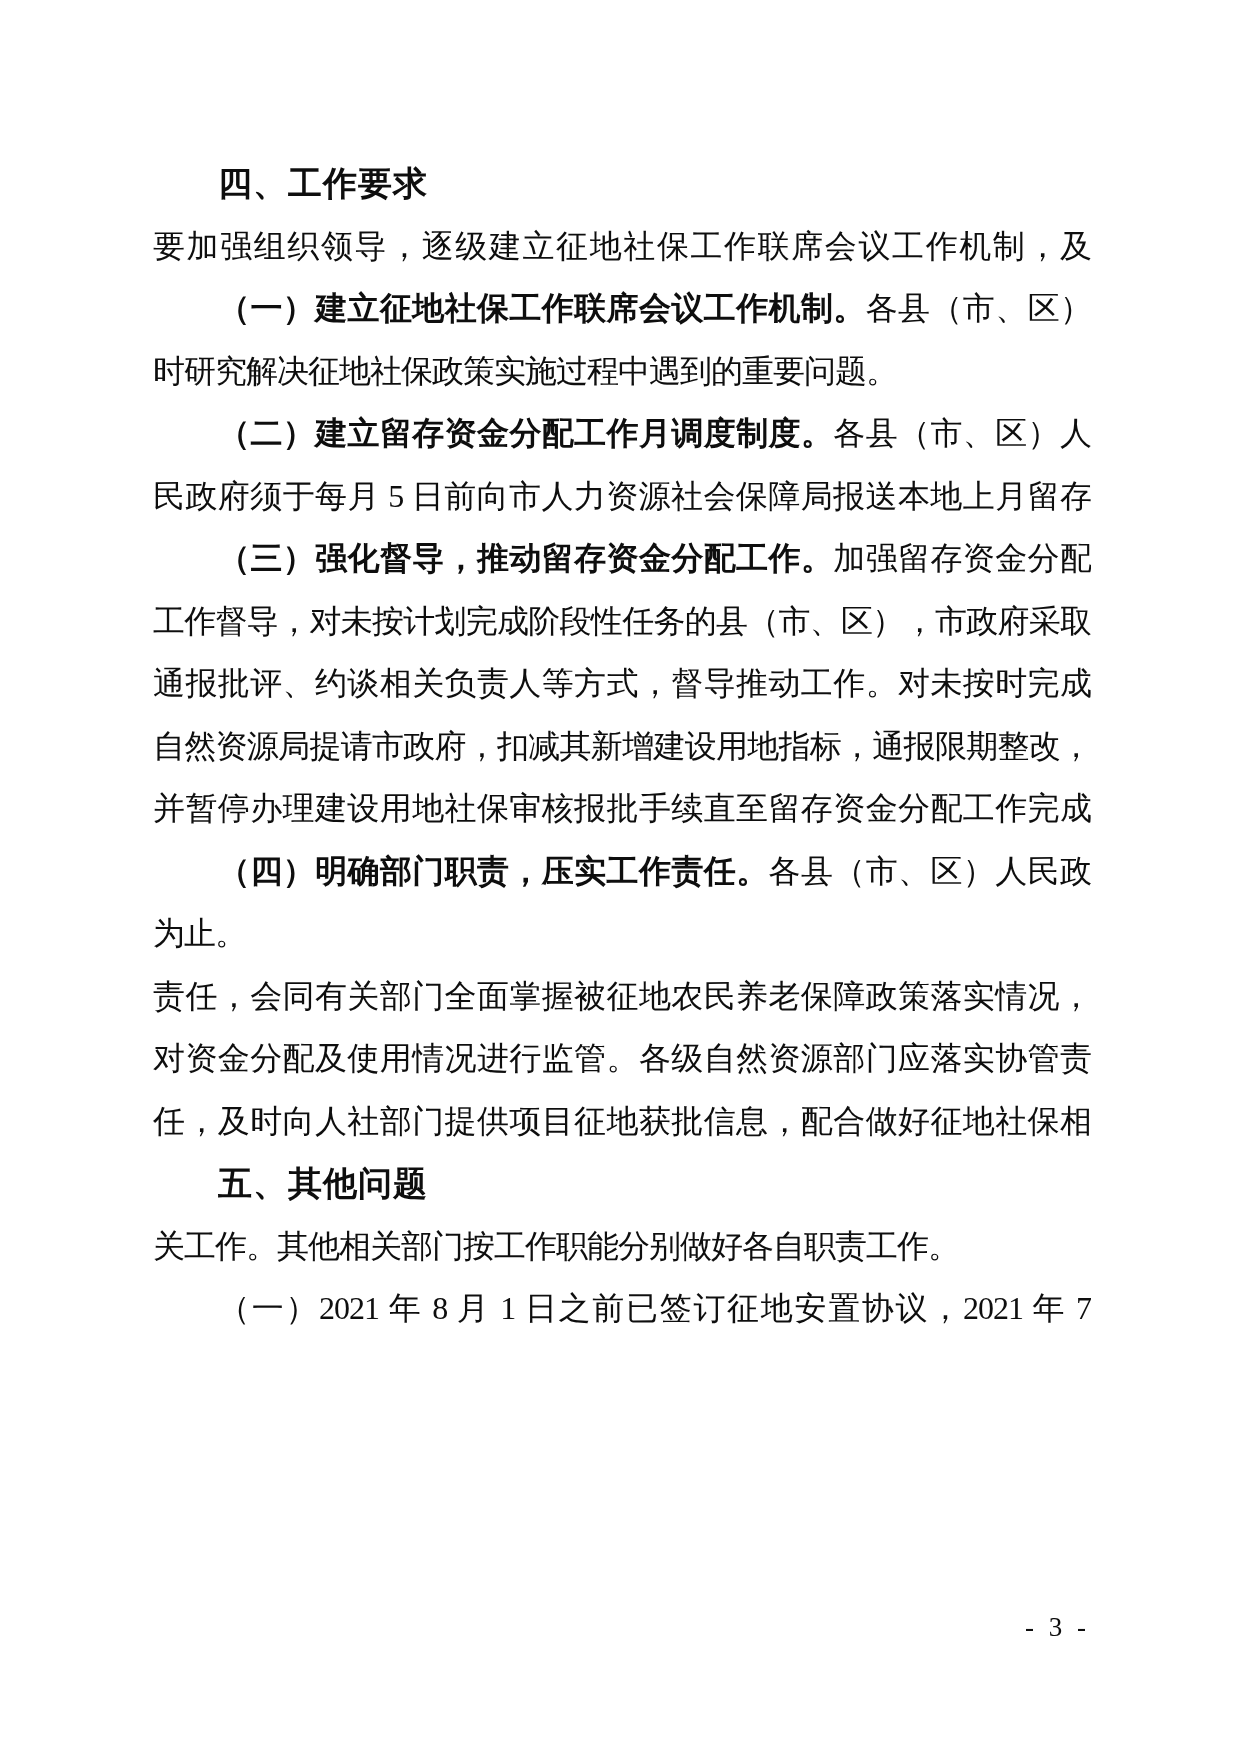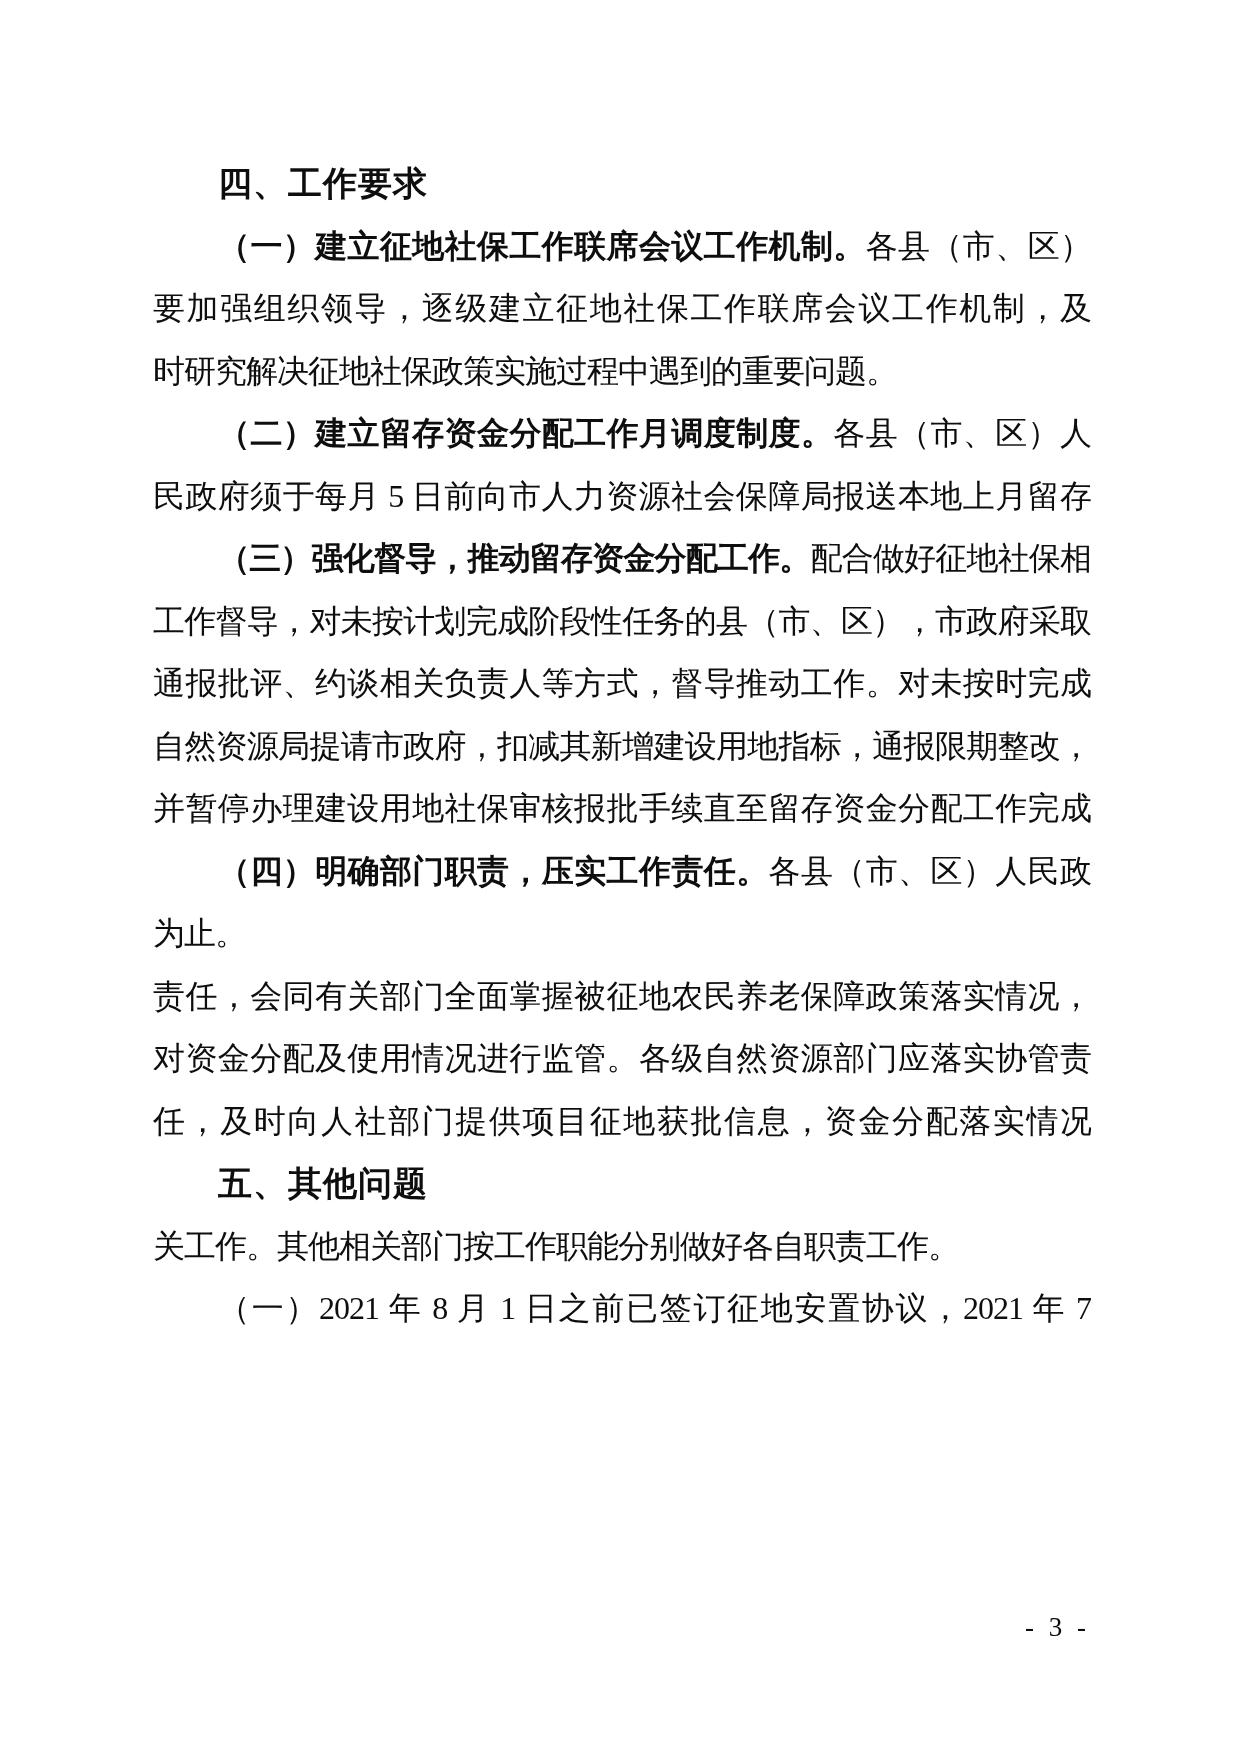--- a/index.html
+++ b/index.html
@@ -63,8 +63,8 @@
 
     <div class="line heading indent end"><span class="b">四、工作要求</span><span></span></div>
 
+    <div class="line"><span class="b"></span><span>要加强组织领导，逐级建立征地社保工作联席会议工作机制，及</span></div>
     <div class="line indent"><span class="b">（一）建立征地社保工作联席会议工作机制。</span><span>各县（市、区）</span></div>
-    <div class="line"><span class="b"></span><span>要加强组织领导，逐级建立征地社保工作联席会议工作机制，及</span></div>
     <div class="line end"><span class="b"></span><span>时研究解决征地社保政策实施过程中遇到的重要问题。</span></div>
 
     <div class="line indent"><span class="b">（二）建立留存资金分配工作月调度制度。</span><span>各县（市、区）人</span></div>

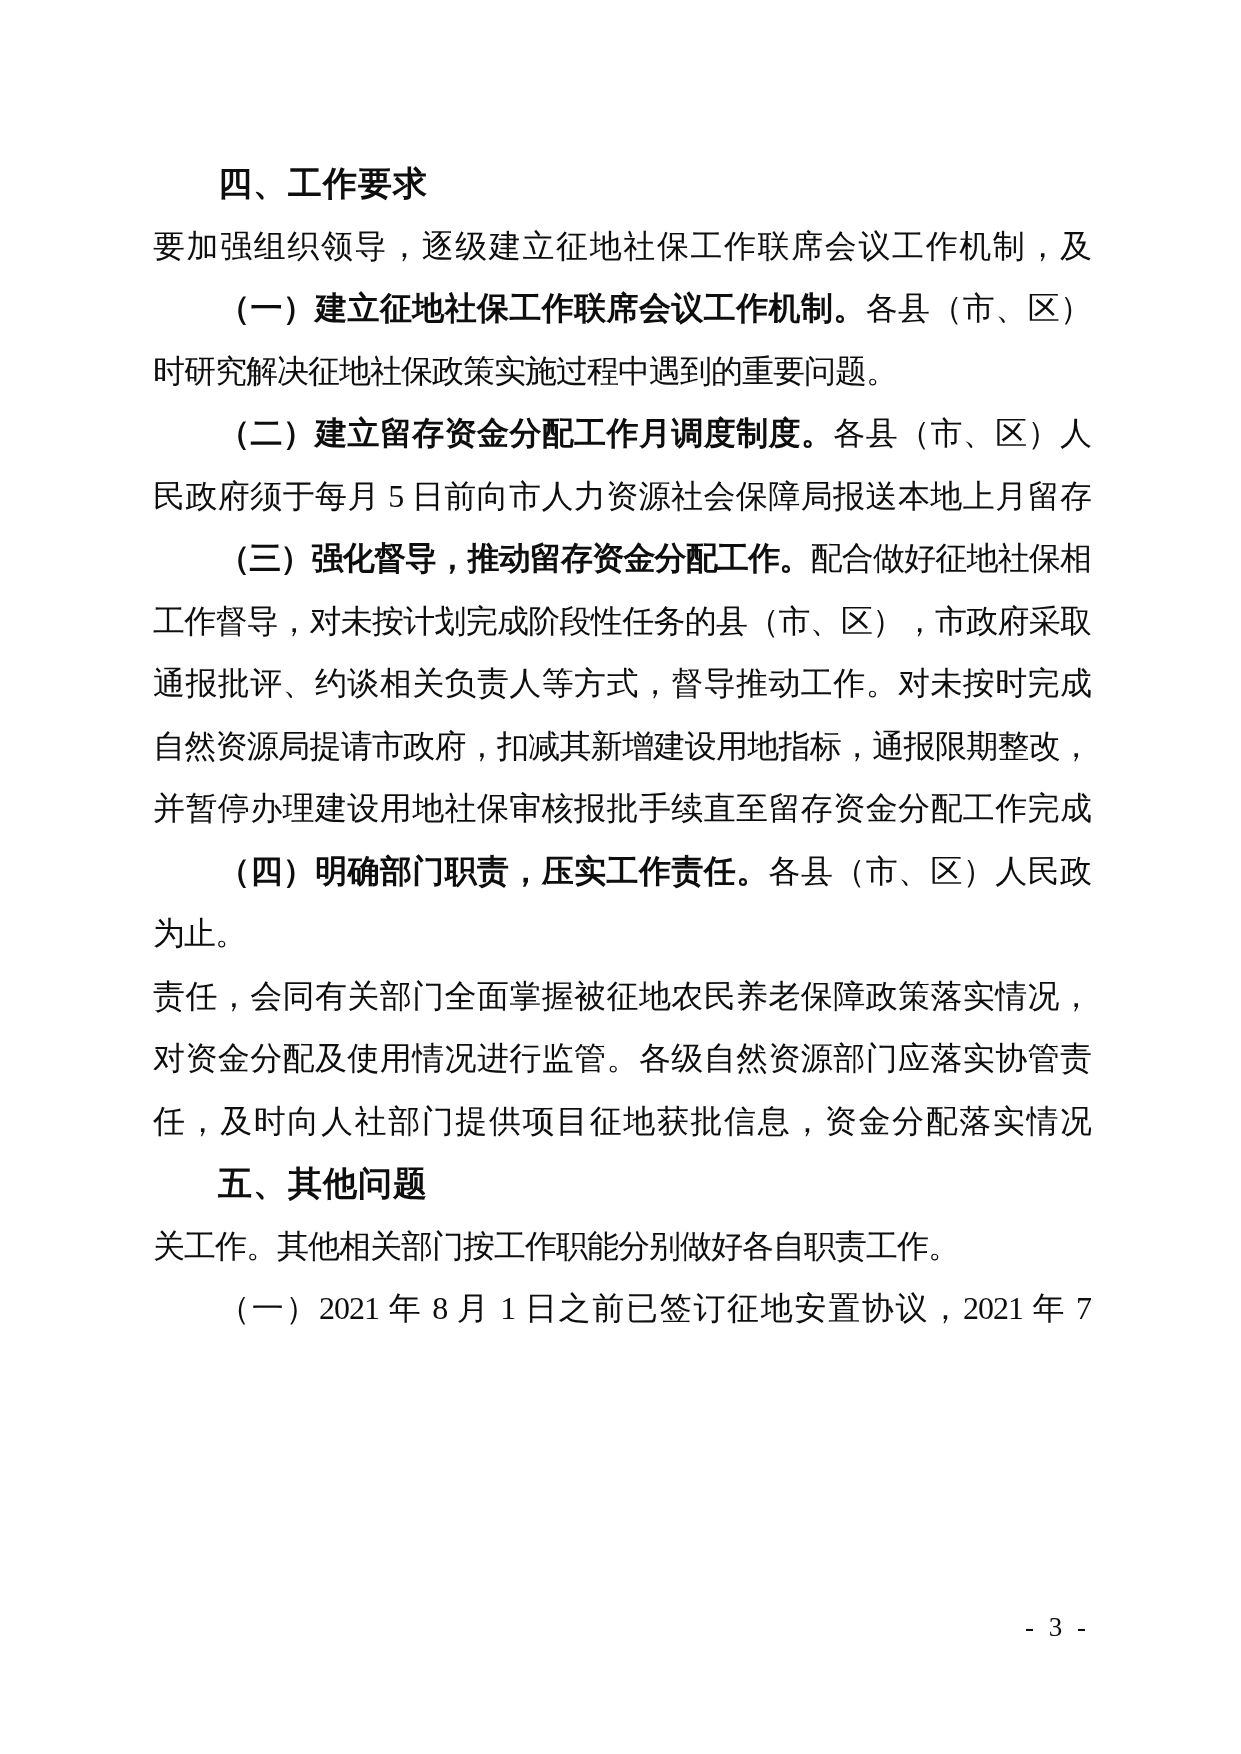--- a/index.html
+++ b/index.html
@@ -70,7 +70,7 @@
     <div class="line indent"><span class="b">（二）建立留存资金分配工作月调度制度。</span><span>各县（市、区）人</span></div>
     <div class="line"><span class="b"></span><span>民政府须于每月 5 日前向市人力资源社会保障局报送本地上月留存</span></div>
 
-    <div class="line indent"><span class="b">（三）强化督导，推动留存资金分配工作。</span><span>配合做好征地社保相</span></div>
+    <div class="line indent"><span class="b">（三）强化督导，推动留存资金分配工作。</span><span>加强留存资金分配</span></div>
     <div class="line"><span class="b"></span><span>工作督导，对未按计划完成阶段性任务的县（市、区），市政府采取</span></div>
     <div class="line"><span class="b"></span><span>通报批评、约谈相关负责人等方式，督导推动工作。对未按时完成</span></div>
     <div class="line"><span class="b"></span><span>自然资源局提请市政府，扣减其新增建设用地指标，通报限期整改，</span></div>

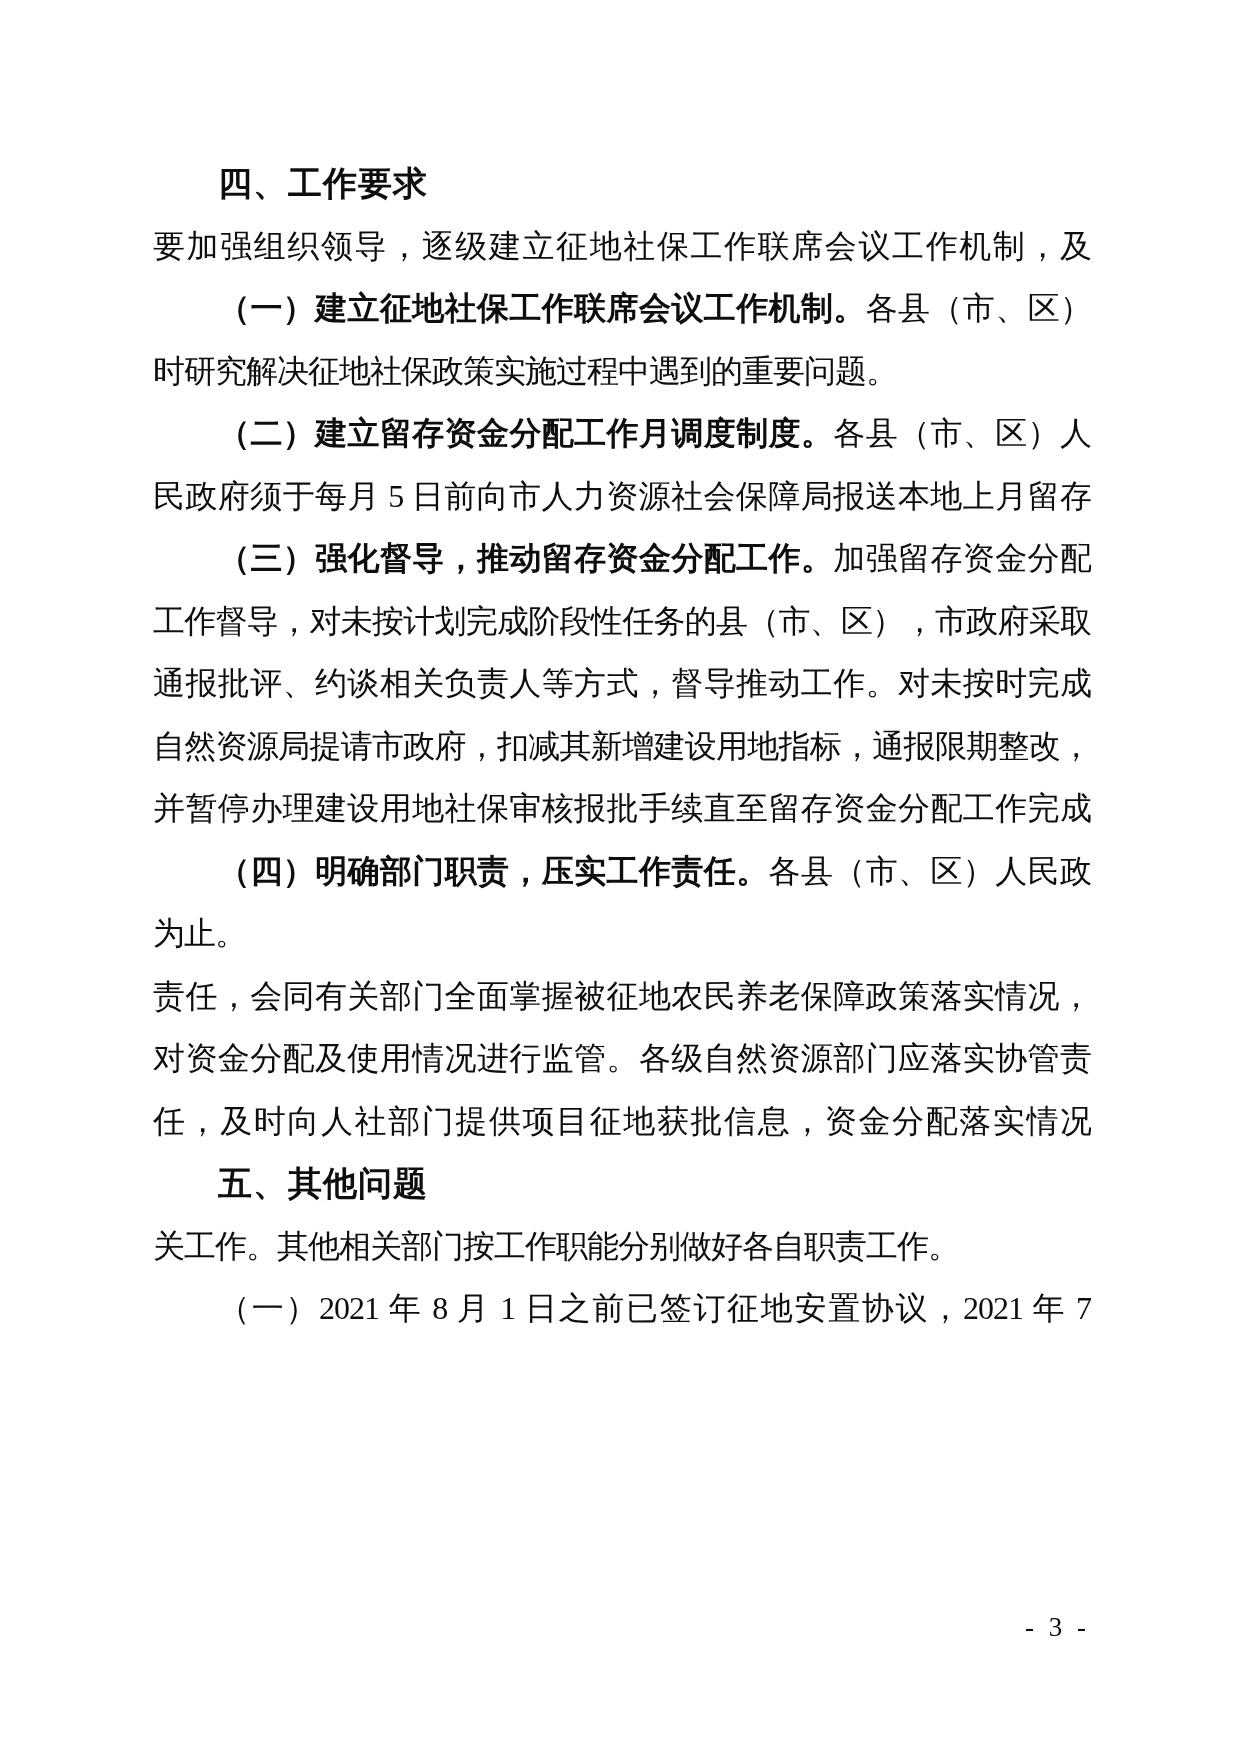--- a/index.html
+++ b/index.html
@@ -80,7 +80,7 @@
     <div class="line end"><span class="b"></span><span>为止。</span></div>
     <div class="line"><span class="b"></span><span>责任，会同有关部门全面掌握被征地农民养老保障政策落实情况，</span></div>
     <div class="line"><span class="b"></span><span>对资金分配及使用情况进行监管。各级自然资源部门应落实协管责</span></div>
-    <div class="line"><span class="b"></span><span>任，及时向人社部门提供项目征地获批信息，资金分配落实情况</span></div>
+    <div class="line"><span class="b"></span><span>任，及时向人社部门提供项目征地获批信息，配合做好征地社保相</span></div>
     <div class="line heading indent end"><span class="b">五、其他问题</span><span></span></div>
 
     <div class="line end"><span class="b"></span><span>关工作。其他相关部门按工作职能分别做好各自职责工作。</span></div>

